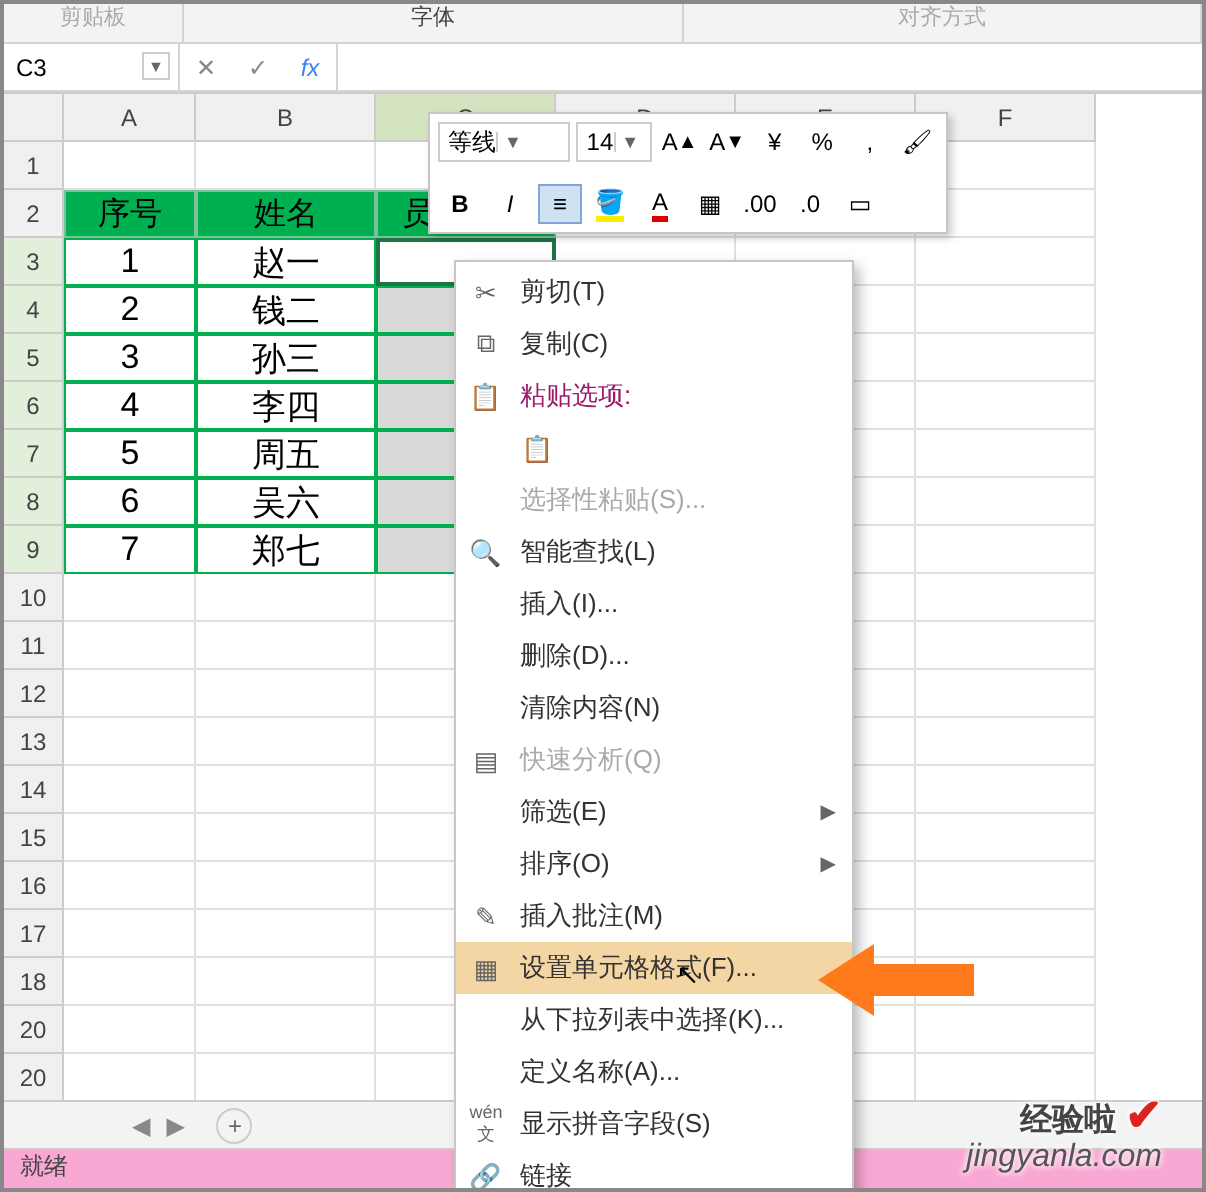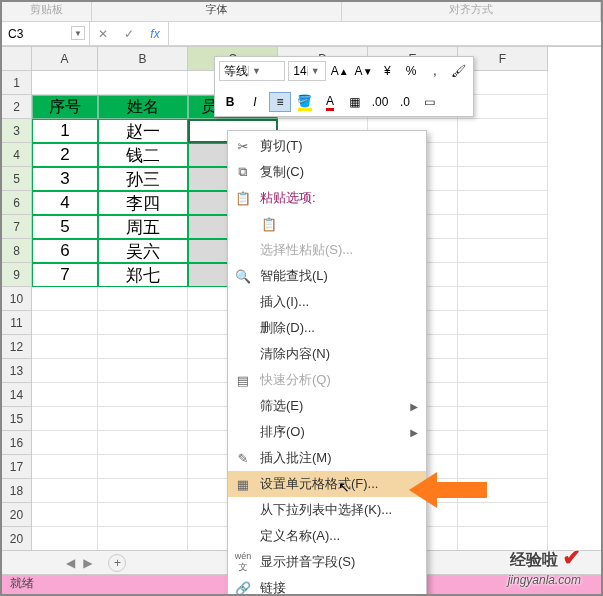--- a/index.html
+++ b/index.html
@@ -189,7 +189,7 @@
     text-shadow: 0 0 3px #fff, 0 0 3px #fff;
   }
   .watermark .check { color:#d22; font-size:22px; }
-  .watermark .sub { font-size:12px; font-weight:normal; color:#555; font-style:italic;}
+  .watermark .sub { font-size:16px; font-weight:normal; color:#555; font-style:italic;}
 </style>
 </head>
 <body>

